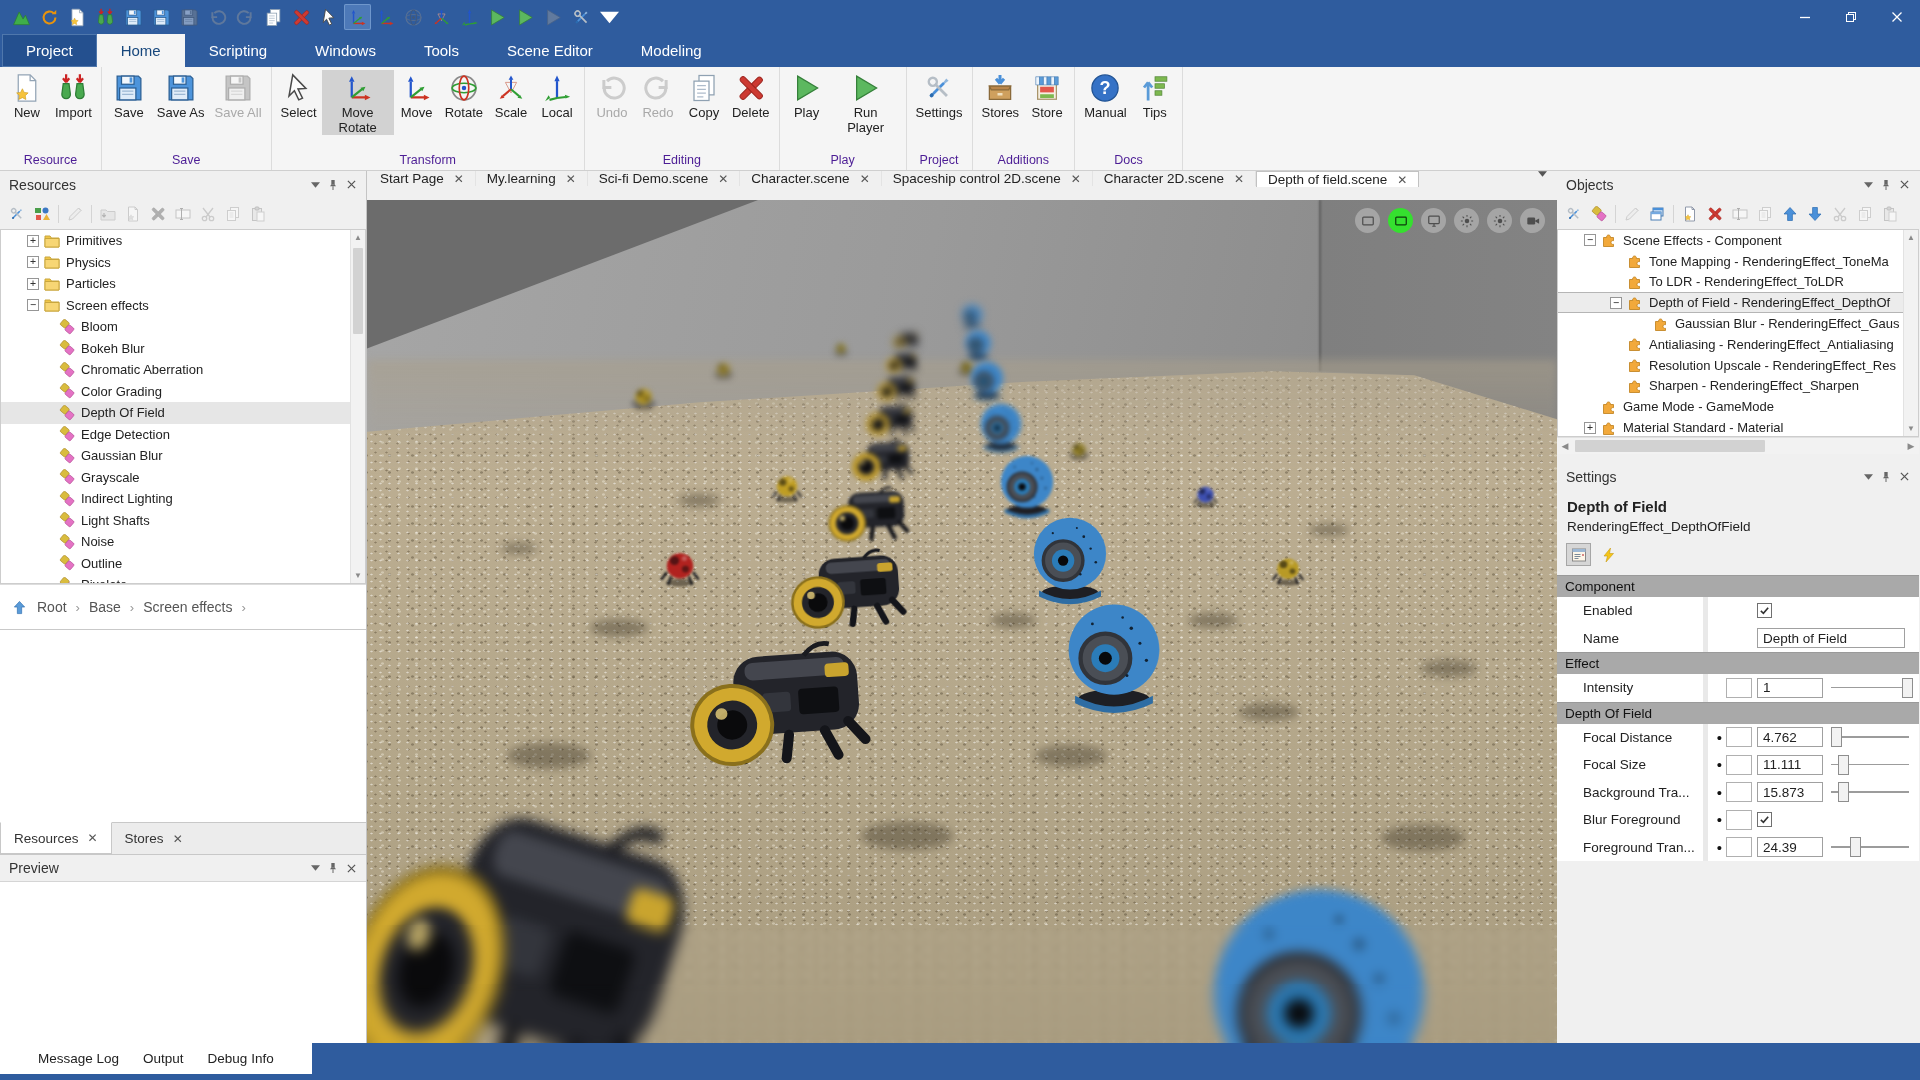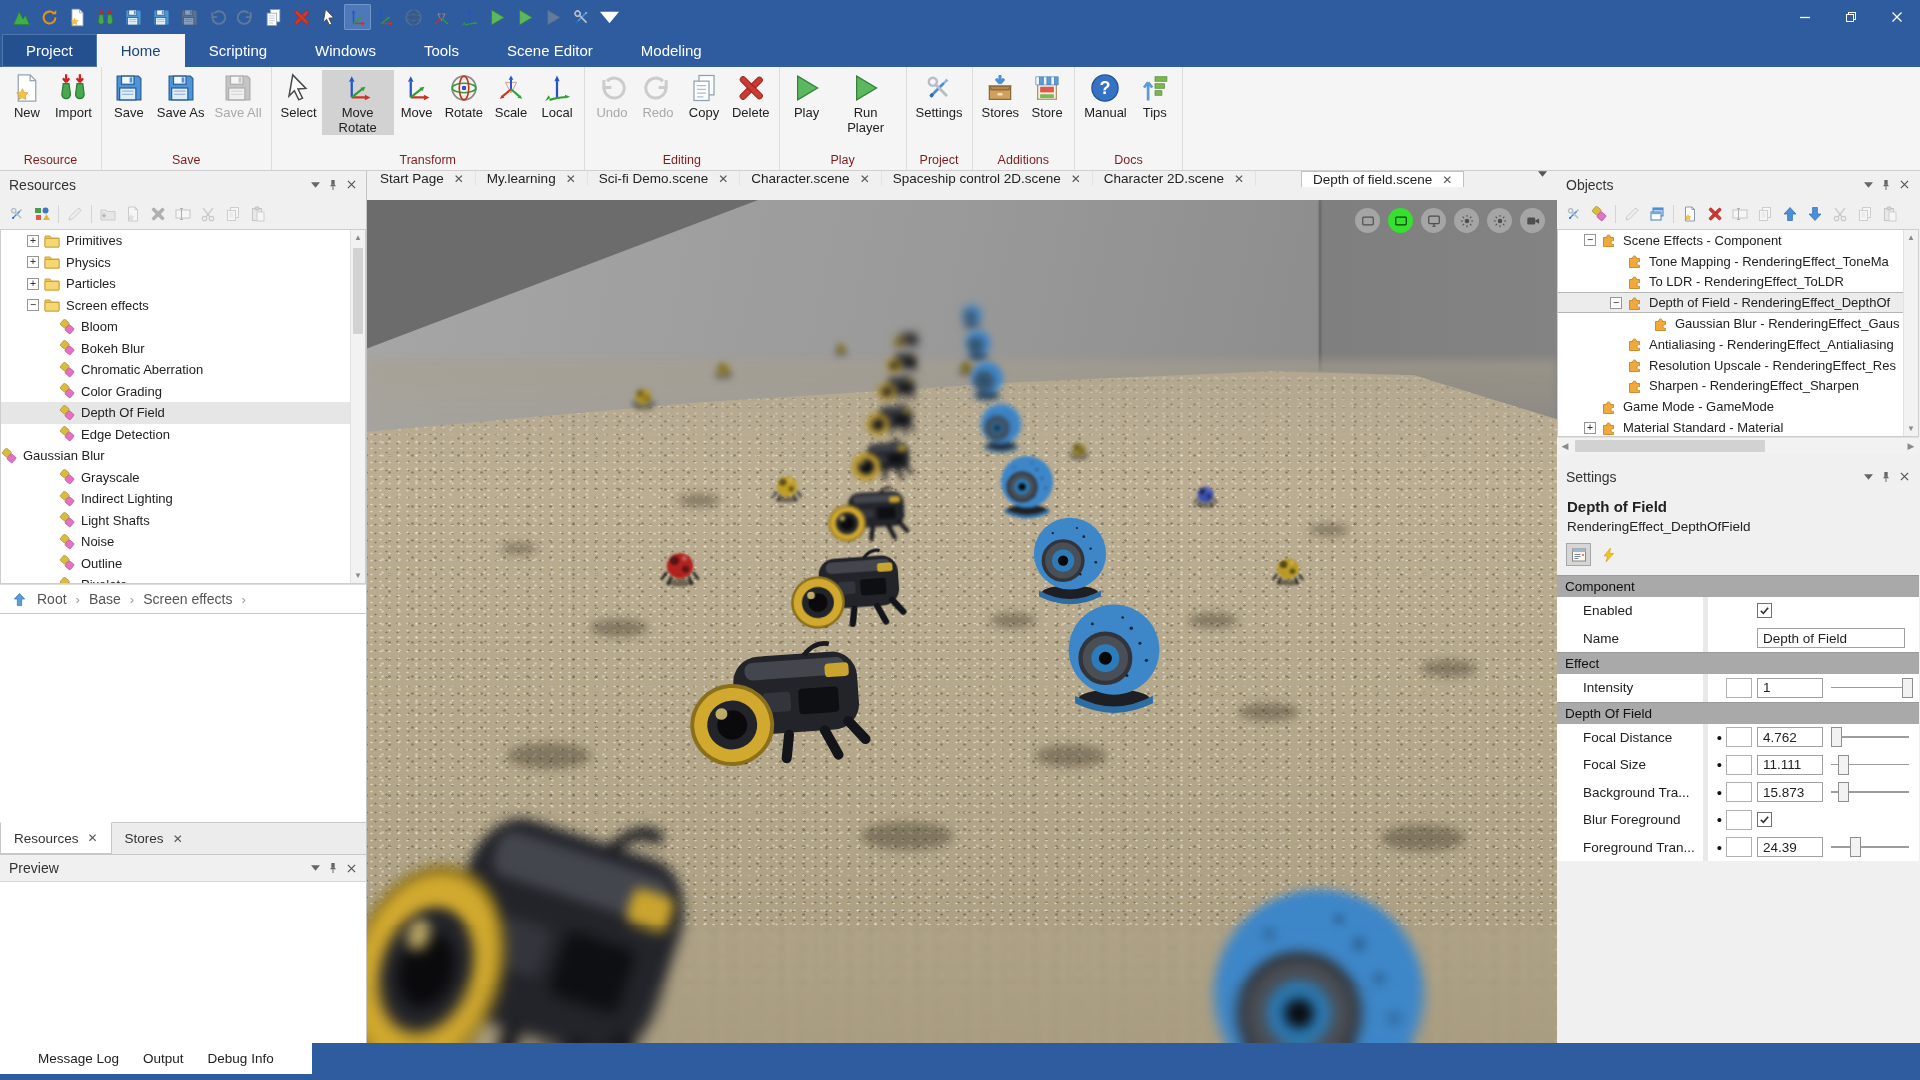--- a/index.html
+++ b/index.html
@@ -36,7 +36,7 @@
   .rbtn.disabled .rbtn-label { color:#a9a9a9; }
   .rbtn.disabled svg { filter:grayscale(1) opacity(.45); }
   .rbtn.active { background:#d2d2d2; }
-  .rg-label { position:absolute; left:0; right:0; bottom:3px; text-align:center; color:#7f1d1d; font-size:12.5px;margin-top:24px; }
+  .rg-label { position:absolute; left:0; right:0; bottom:3px; text-align:center; color:#4c1d95; font-size:12.5px;margin-top:24px; }
 
   
   .main { display:flex; height:872px; }

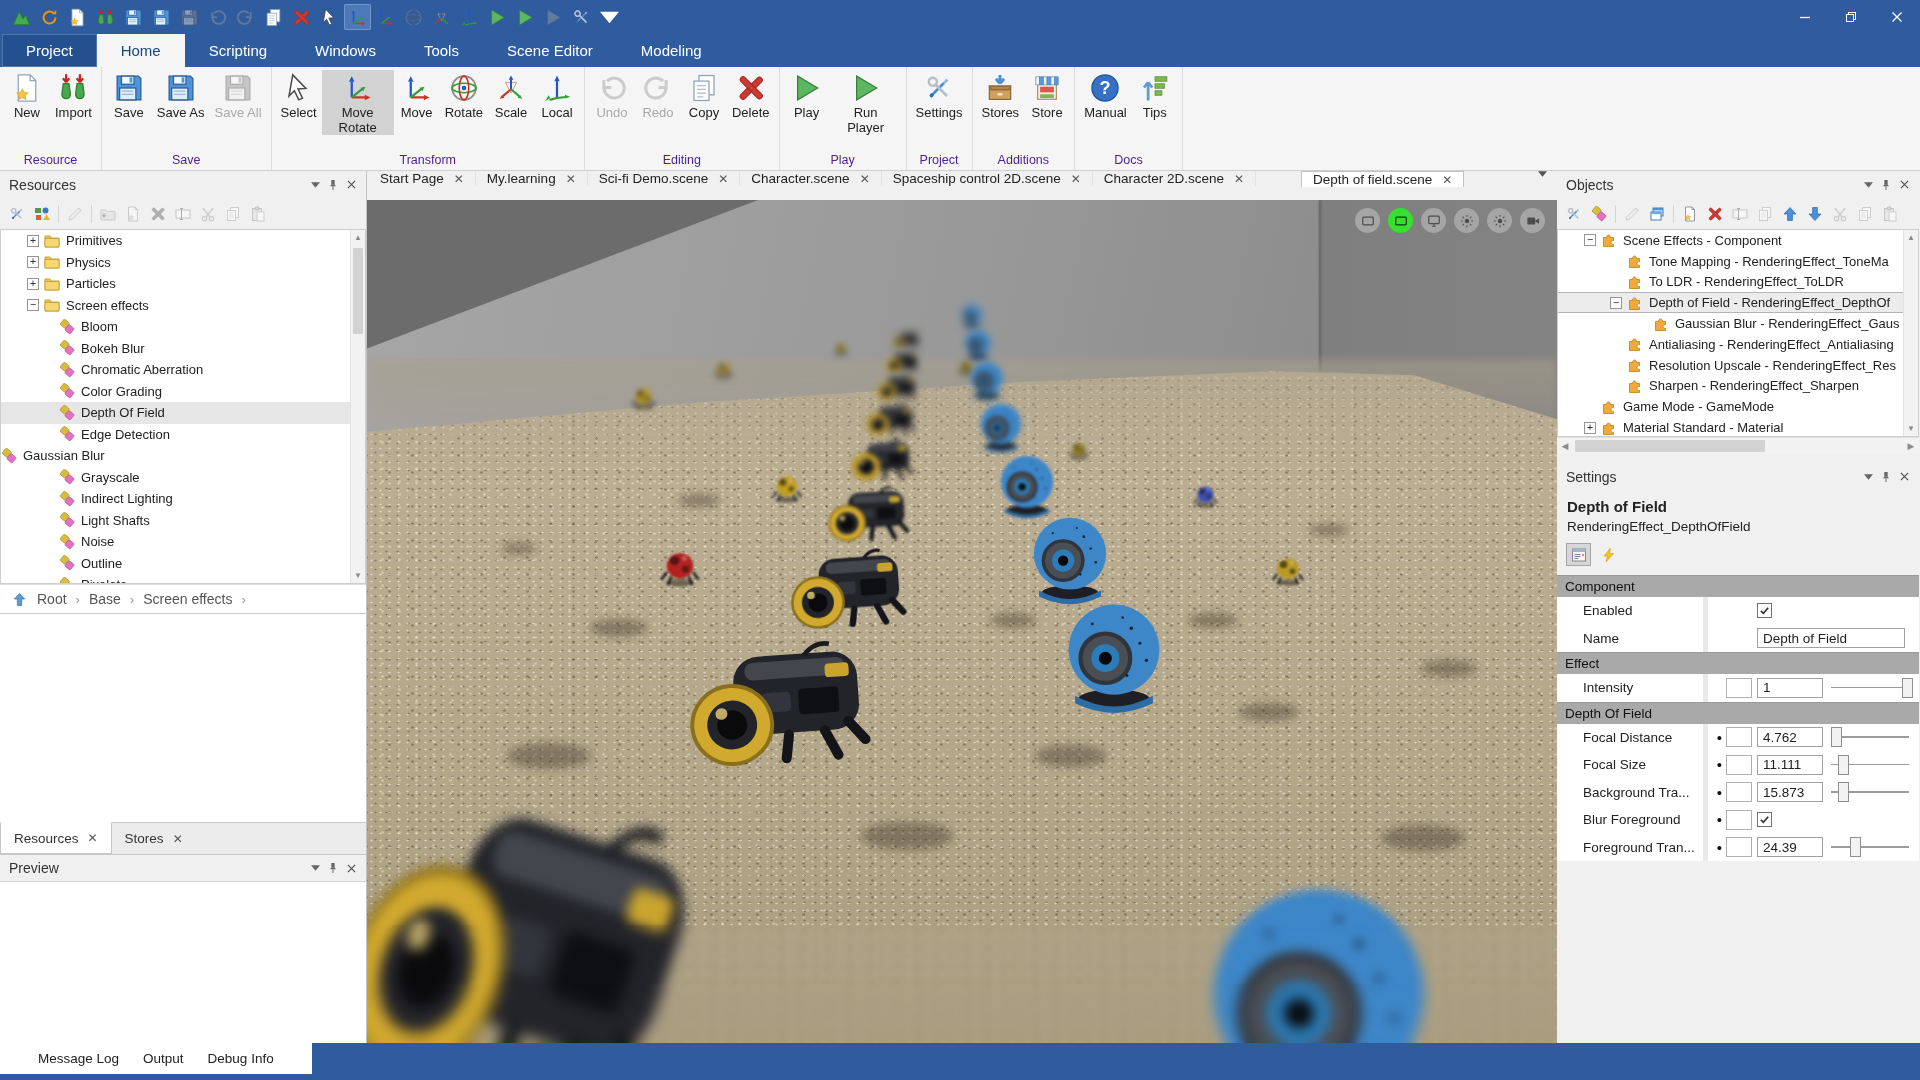--- a/index.html
+++ b/index.html
@@ -80,7 +80,7 @@
   
   .doc-tabs { height:29px; display:flex; align-items:flex-start; background:#f0f0f0; padding-left:2px; position:relative; }
   .doc-tab { display:flex; align-items:center; gap:10px; padding:0 11px; font-size:13.5px; color:#222; border-right:1px solid #e3e3e3; }
-  .doc-tab.active { background:#fff; border:1px solid #c2c2c2; border-bottom:none;margin-left:45px; }
+  .doc-tab.active { background:#fff; border:1px solid #c2c2c2; border-bottom:none; }
   .doc-overflow { margin-left:auto; width:30px; display:flex; align-items:center; justify-content:center; }
 
   .viewport { height:843px; position:relative; overflow:hidden; background:#929292; }

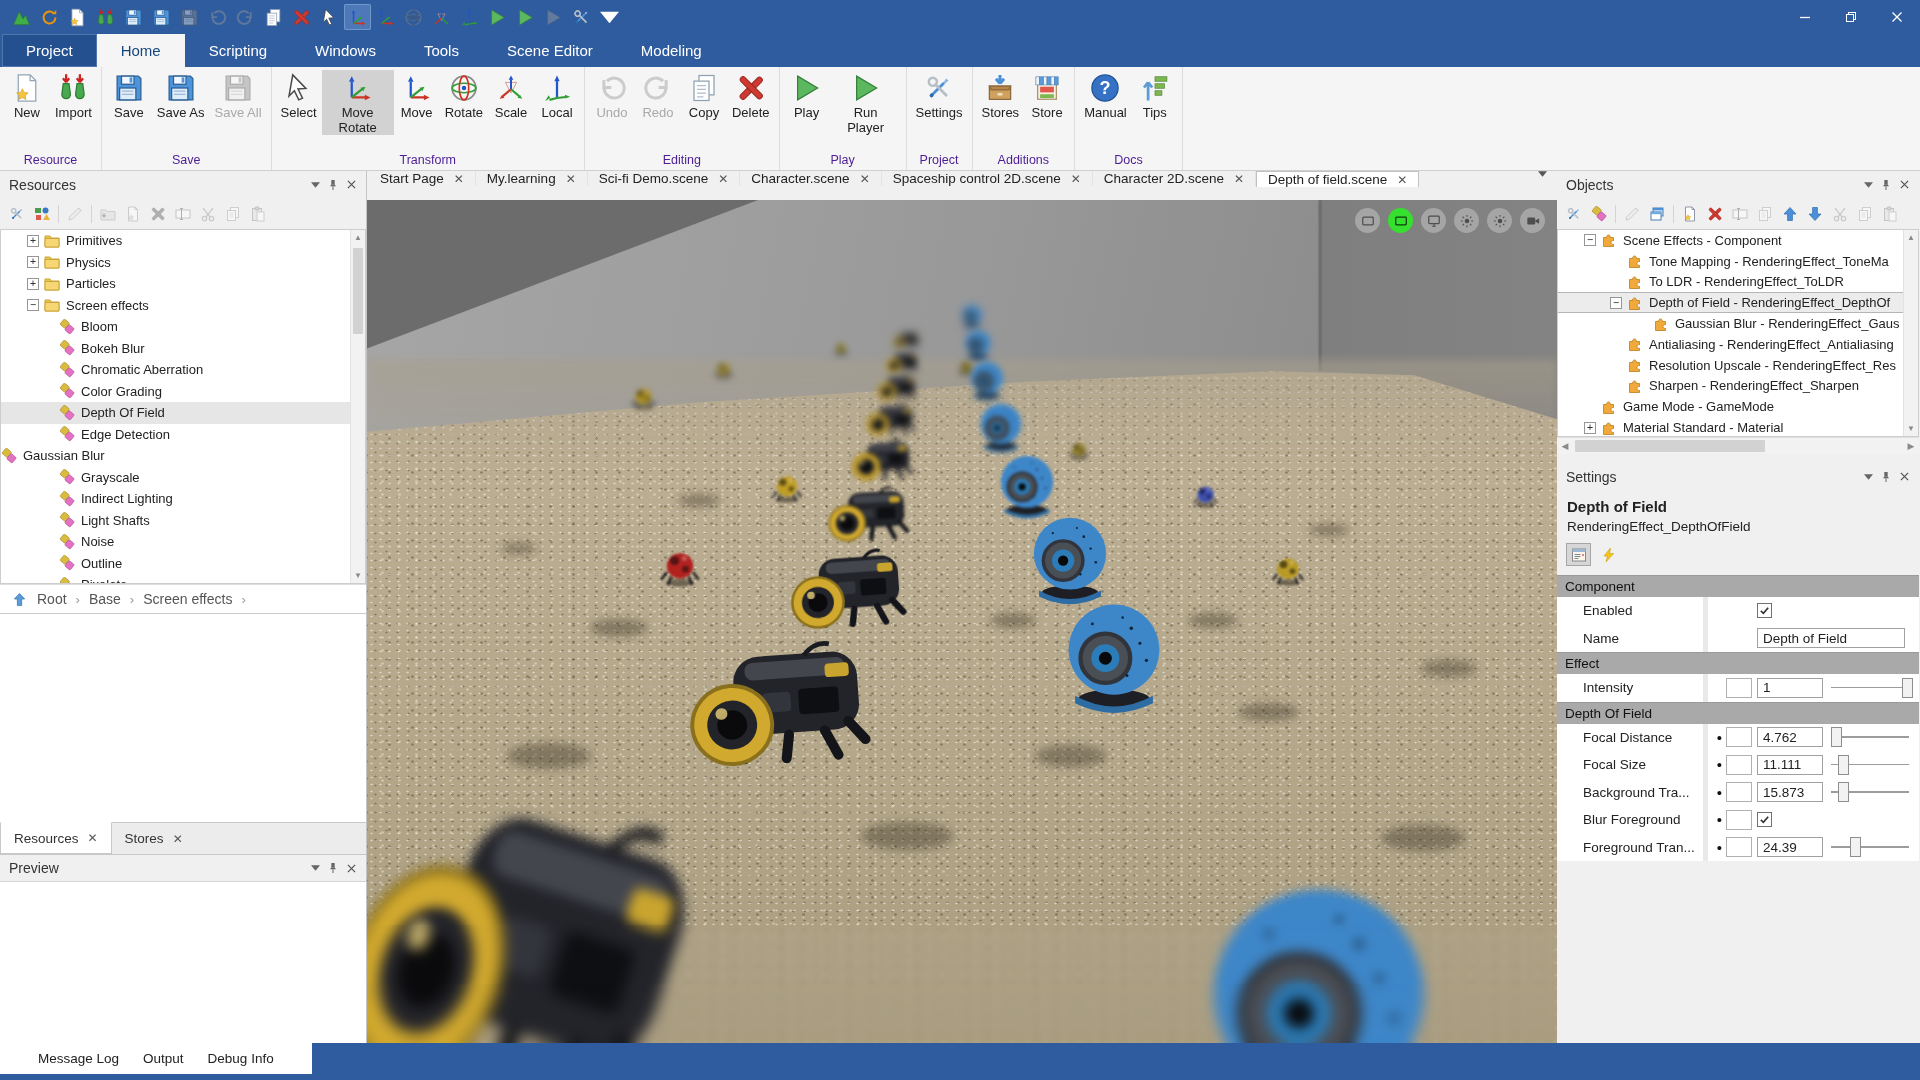--- a/index.html
+++ b/index.html
@@ -907,7 +907,7 @@
             </span>
             <span>Edge Detection</span>
           </div>
-          <div class="tree-row" style="">
+          <div class="tree-row" style="padding-left: 58px;">
             <span class="tree-ico">
               <svg viewBox="0 0 16 16">
                 <rect x="2.2" y="1.2" width="7" height="7" rx="1.2" transform="rotate(40 5.7 4.7)" fill="#d9bc3e" stroke="#a8862a" stroke-width=".6"></rect>

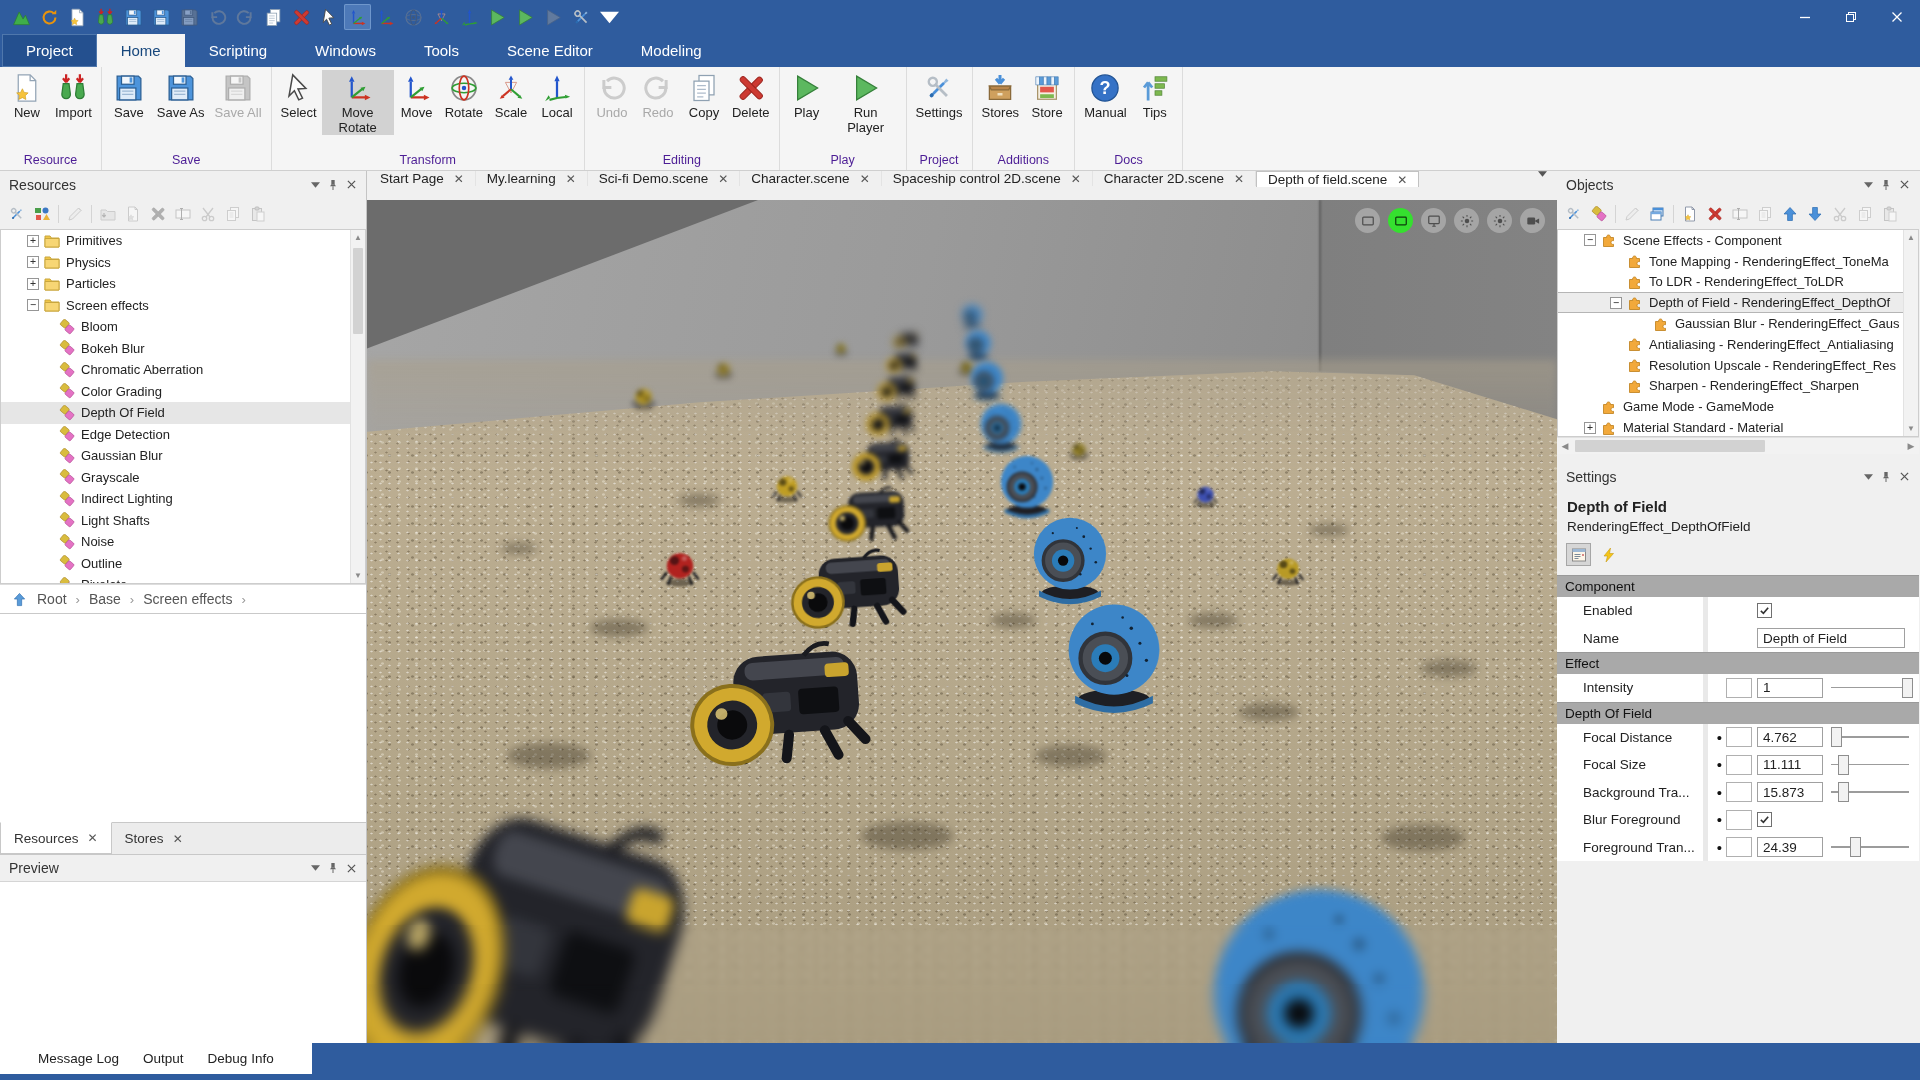--- a/index.html
+++ b/index.html
@@ -67,7 +67,7 @@
   .hs-arrow { width:16px; text-align:center; color:#8a8a8a; font-size:9px; }
   .hs-thumb { position:absolute; top:2px; bottom:2px; background:#d2d2d2; border-radius:1px; }
 
-  .breadcrumb { height:30px; background:#fff; border-top:1px solid #ddd; border-bottom:1px solid #c9c9c9; display:flex; align-items:center; gap:9px; padding:0 10px; color:#555; font-size:14px; flex-shrink:0; }
+  .breadcrumb { height:46px; background:#fff; border-top:1px solid #ddd; border-bottom:1px solid #c9c9c9; display:flex; align-items:center; gap:9px; padding:0 10px; color:#555; font-size:14px; flex-shrink:0; }
   .crumb-sep { color:#999; font-size:13px; }
   .breadcrumb svg { width:15px; height:15px; }
   .file-area { flex:1; background:#fff; }

